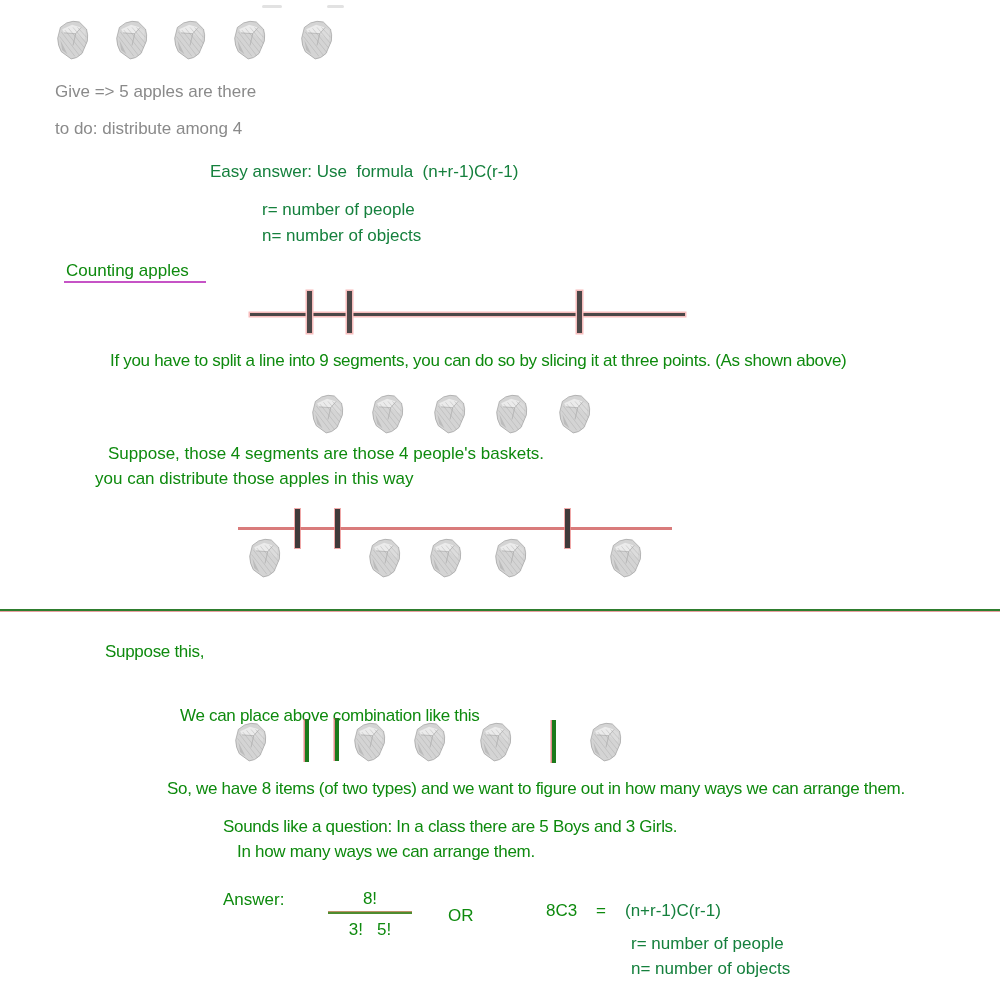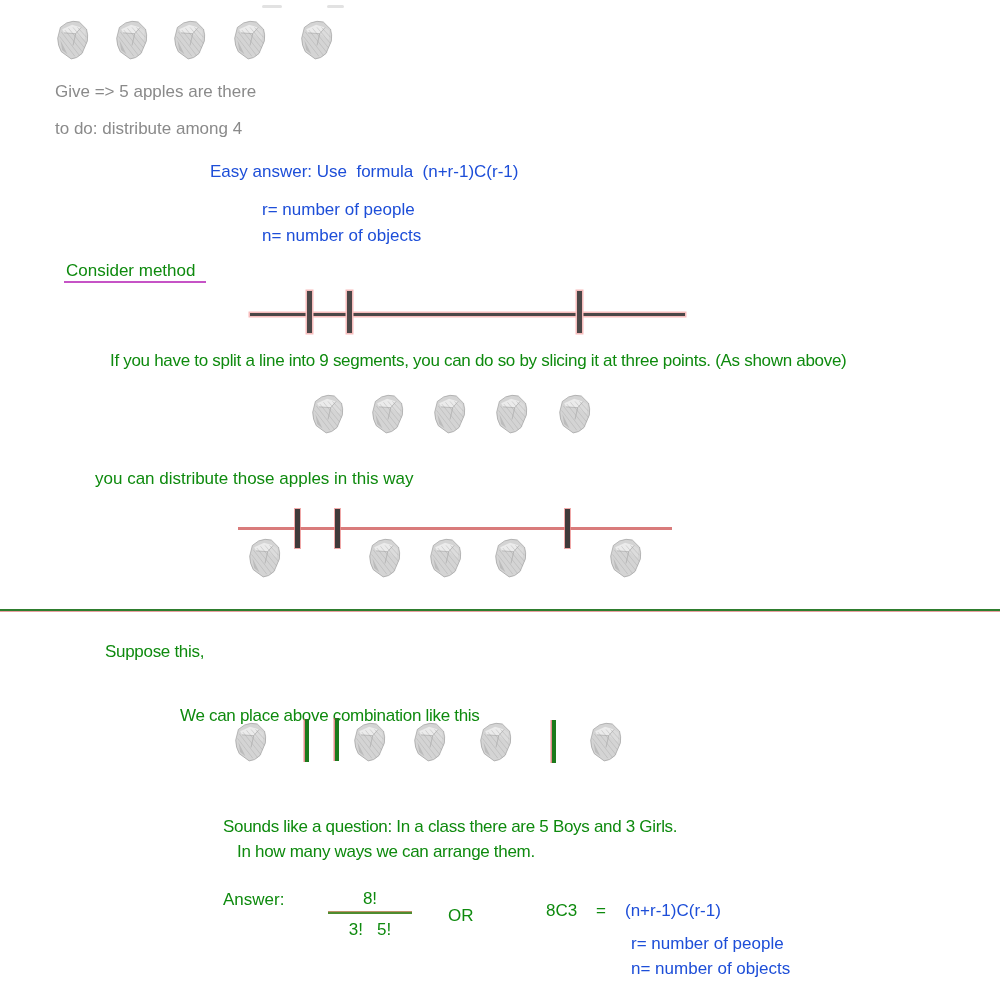--- a/index.html
+++ b/index.html
@@ -10,7 +10,7 @@
   .txt { position:absolute; font-size:17px; line-height:1.15; white-space:nowrap; }
   .pre { white-space:pre; }
   .gray    { color:#8a8a8a; }
-  .magenta { color:#1d4ed8; }
+  .magenta { color:#15803d; }
   .green   { color:#0e8a0e; }
   .cond    { letter-spacing:-0.3px; }
 

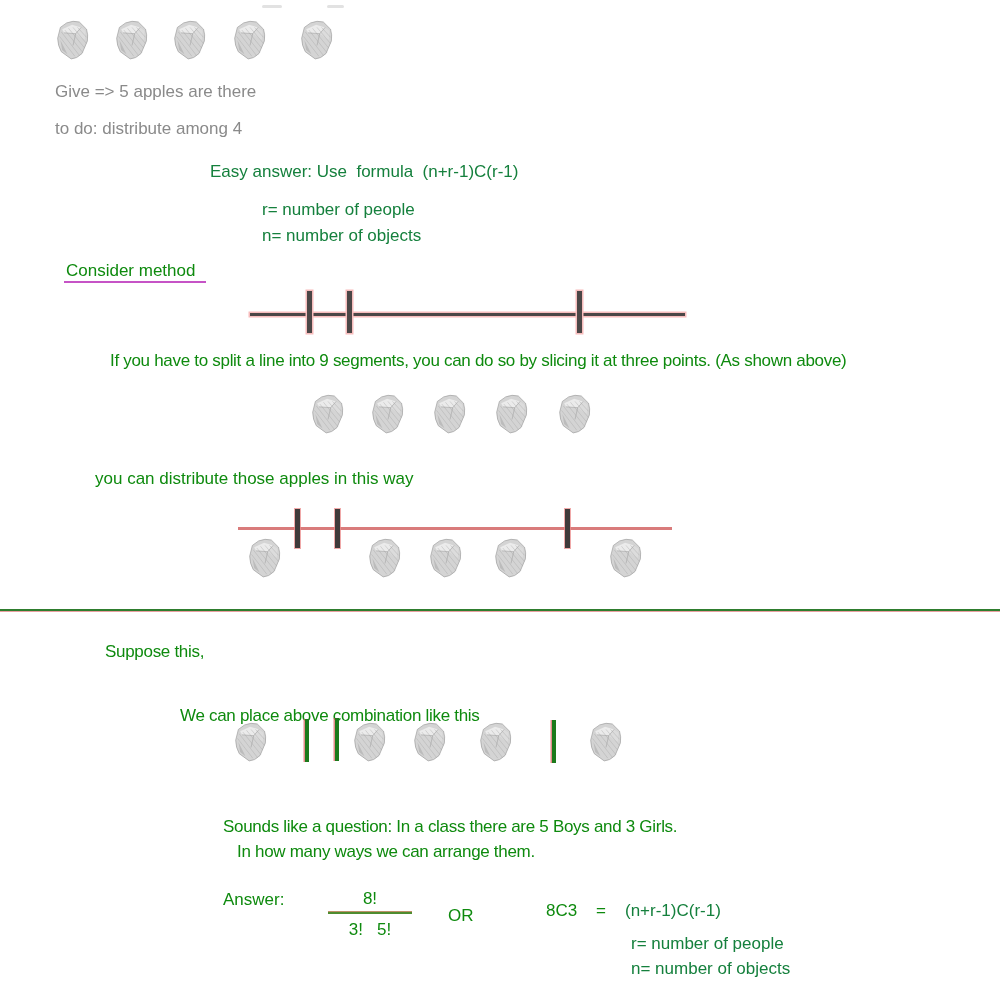--- a/index.html
+++ b/index.html
@@ -85,7 +85,7 @@
   <div class="txt magenta" style="left:262px; top:200px;">r= number of people</div>
   <div class="txt magenta" style="left:262px; top:226px;">n= number of objects</div>
 
-  <div class="txt green" style="left:66px; top:261px;">Consider method</div>
+  <div class="txt green" style="left:66px; top:261px;">Counting apples</div>
   <div class="underline-mark" style="left:64px; top:281px; width:142px;"></div>
 
   <div class="d1-h" style="left:250px; top:313px; width:435px;"></div>

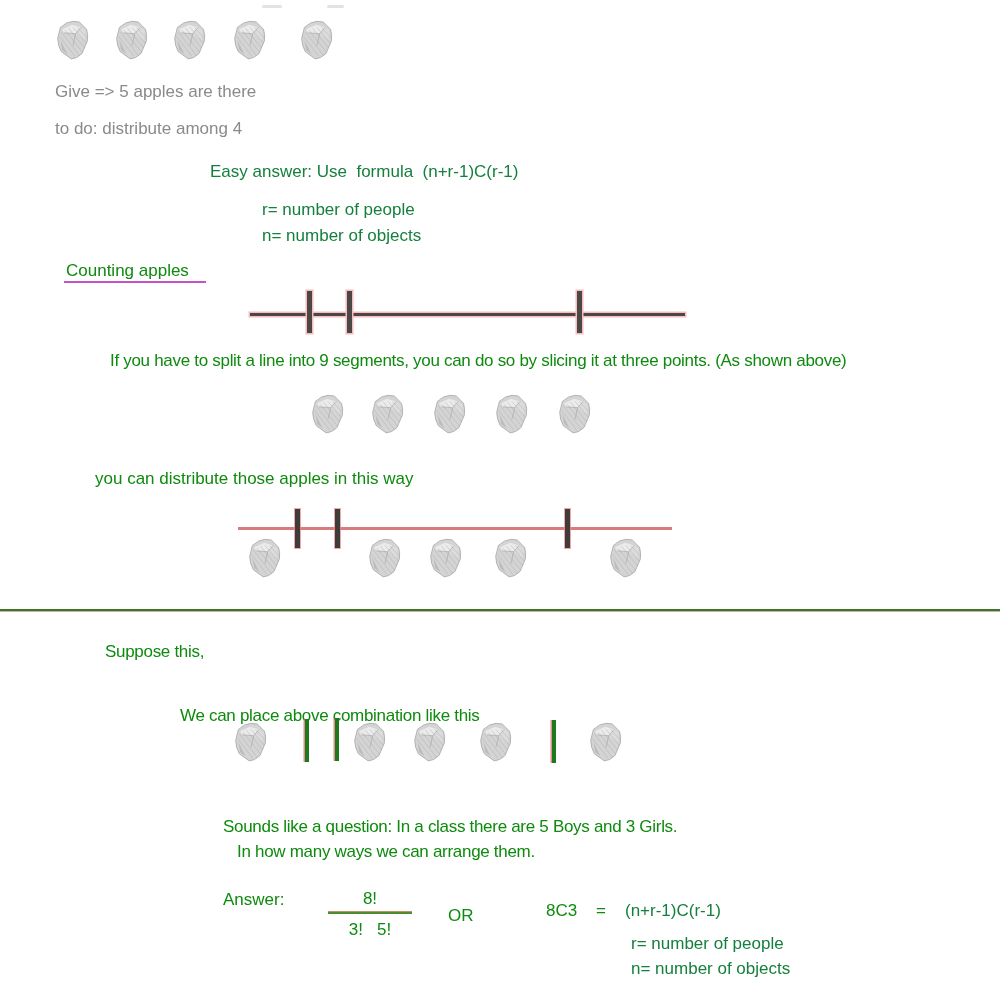--- a/index.html
+++ b/index.html
@@ -111,6 +111,7 @@
       <use href="#apple-shape"></use>
     </svg>
 
+  <div class="txt green" style="left:108px; top:444px;">Suppose, those 4 segments are those 4 people's baskets.</div>
   <div class="txt green" style="left:95px; top:469px;">you can distribute those apples in this way</div>
 
   <div class="d2-h" style="left:238px; top:527px; width:434px;"></div>

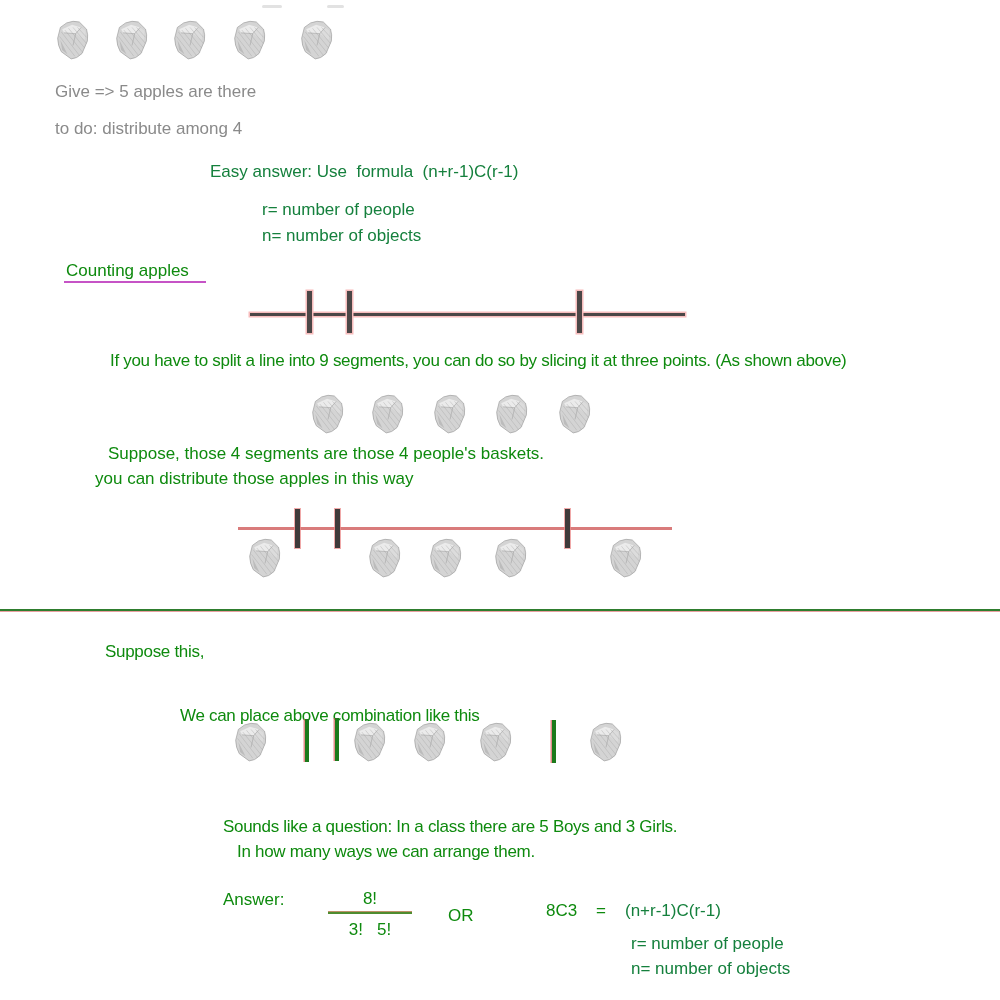--- a/index.html
+++ b/index.html
@@ -158,6 +158,7 @@
       <use href="#apple-shape"></use>
     </svg>
 
+  <div class="txt green cond" style="left:167px; top:779px;">So, we have 8 items (of two types) and we want to figure out in how many ways we can arrange them.</div>
   <div class="txt green cond" style="left:223px; top:817px;">Sounds like a question: In a class there are 5 Boys and 3 Girls.</div>
   <div class="txt green cond" style="left:237px; top:842px;">In how many ways we can arrange them.</div>
 

